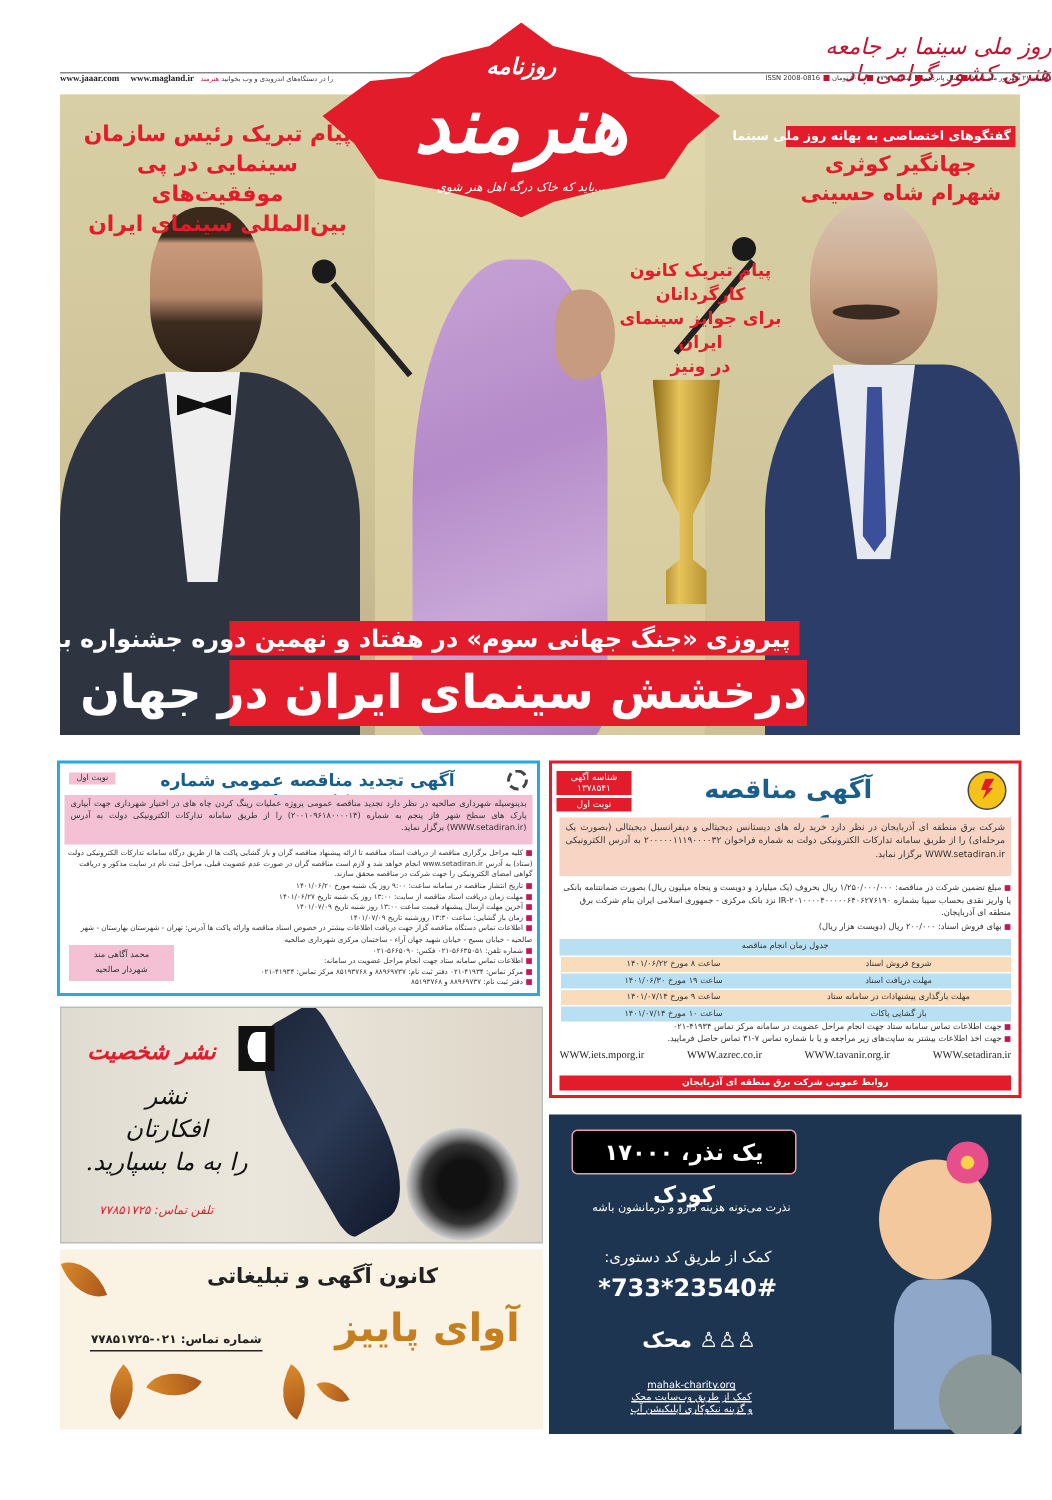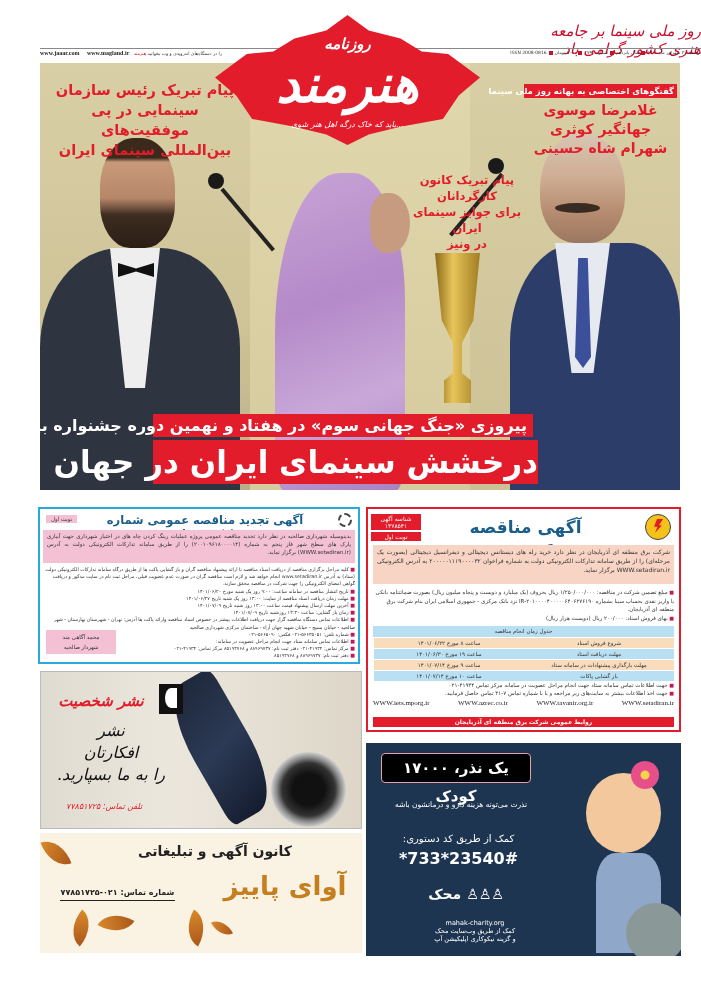--- a/index.html
+++ b/index.html
@@ -175,7 +175,6 @@
 <div class="hl-right-box">
   <div class="hl-right-tag">گفتگوهای اختصاصی به بهانه روز ملی سینما</div>
   <div class="hl-right-names">
-    <div>غلامرضا موسوی</div>
     <div>جهانگیر کوثری</div>
     <div>شهرام شاه حسینی</div>
   </div>

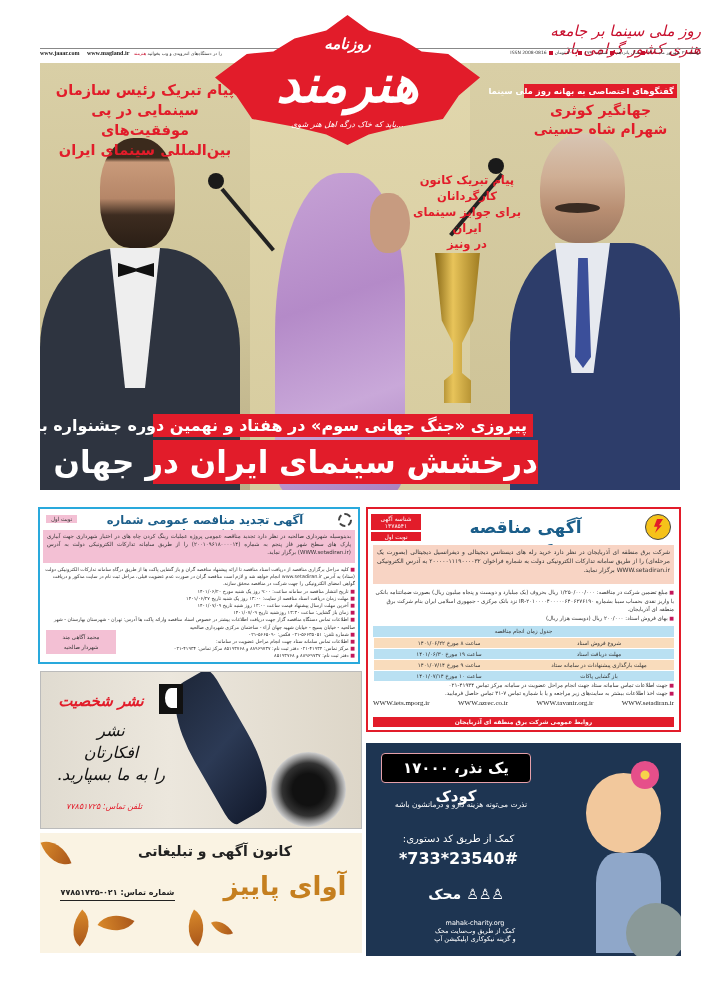--- a/index.html
+++ b/index.html
@@ -106,7 +106,7 @@
   .charity-code-label { position: absolute; top: 90px; left: 10px; width: 165px; text-align: center; color: #fff; font-size: 10px; }
   .charity-code { position: absolute; top: 106px; left: 10px; width: 165px; text-align: center; color: #fff; font-size: 16px; font-weight: bold; direction: ltr; }
   .charity-name { position: absolute; top: 143px; left: 60px; width: 80px; text-align: center; color: #fff; font-size: 14px; font-weight: bold; }
-  .charity-site { position: absolute; top: 176px; left: 44px; width: 130px; text-align: center; color: #fff; font-size: 6.5px; line-height: 8px; }
+  .charity-site { position: absolute; top: 176px; left: 30px; width: 130px; text-align: center; color: #fff; font-size: 6.5px; line-height: 8px; text-decoration: underline; }
   .charity-kid { position: absolute; top: 10px; left: 200px; width: 110px; height: 200px; }
   .kid-head { position: absolute; top: 20px; left: 20px; width: 75px; height: 80px; border-radius: 50%; background: #f2c89c; }
   .kid-flower { position: absolute; top: 8px; left: 65px; width: 28px; height: 28px; border-radius: 50%; background: radial-gradient(circle, #f7d34a 20%, #e64f8a 25%); }

